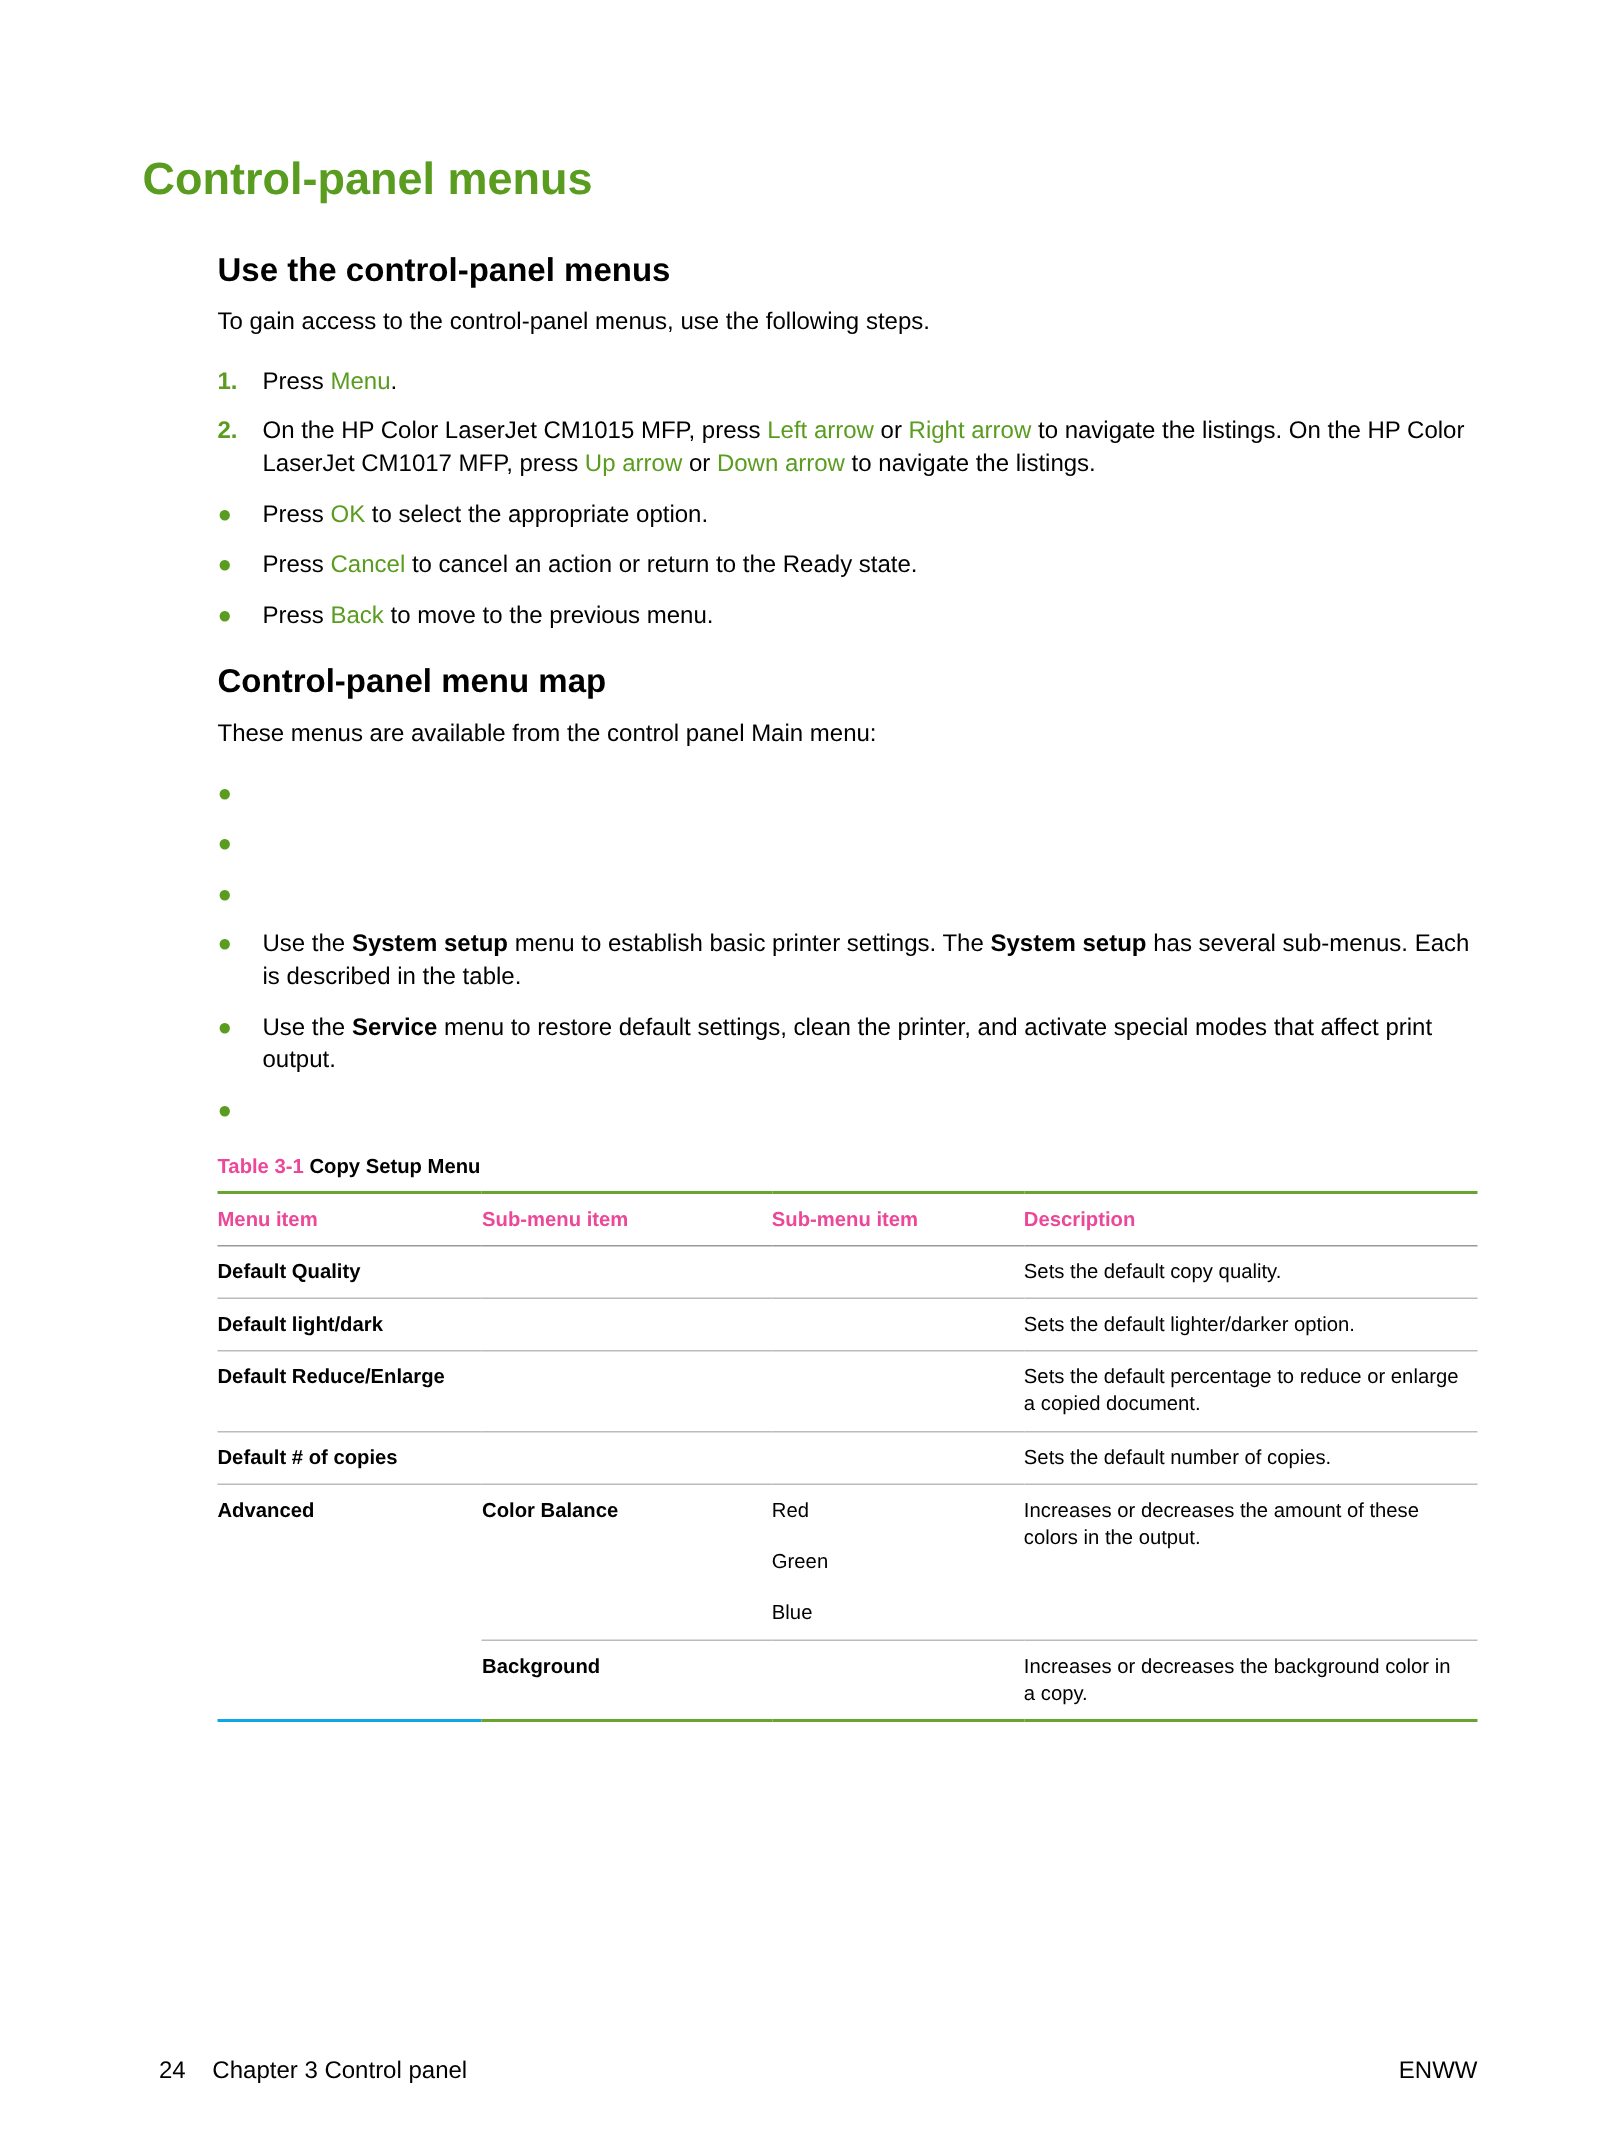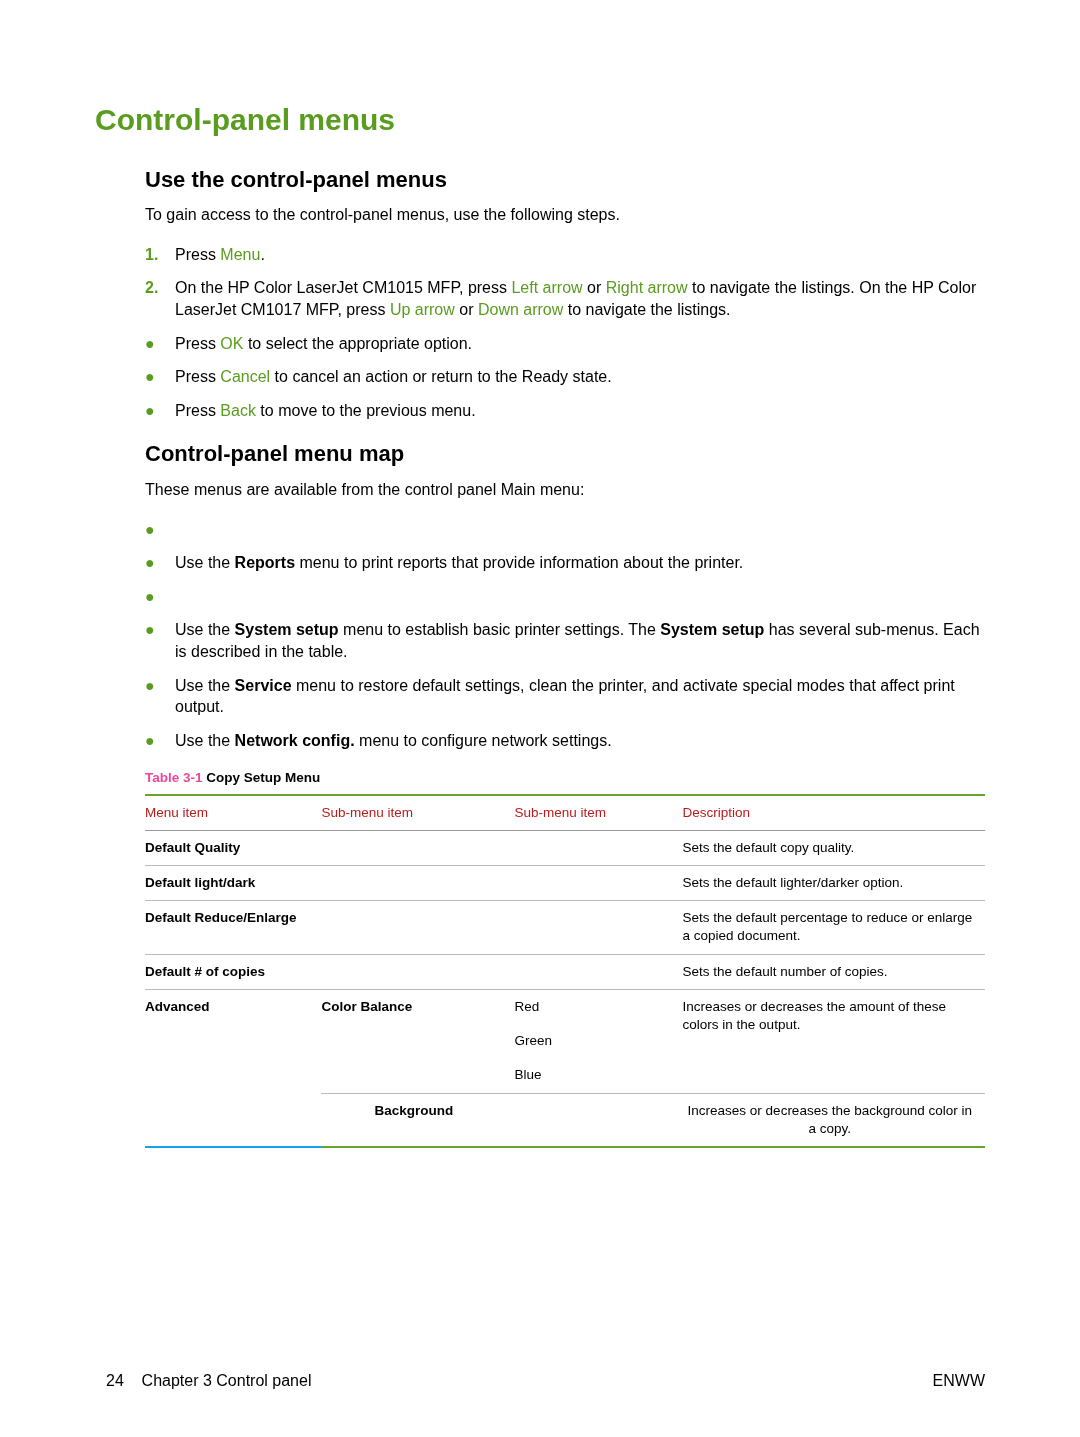--- a/index.html
+++ b/index.html
@@ -151,7 +151,6 @@
   </li>
   <li>
     <span class="dot">●</span>
-    <span><span>Use the </span><span class="bold">Reports</span><span> menu to print reports that provide information about the printer.</span></span>
   </li>
   <li>
     <span class="dot">●</span>

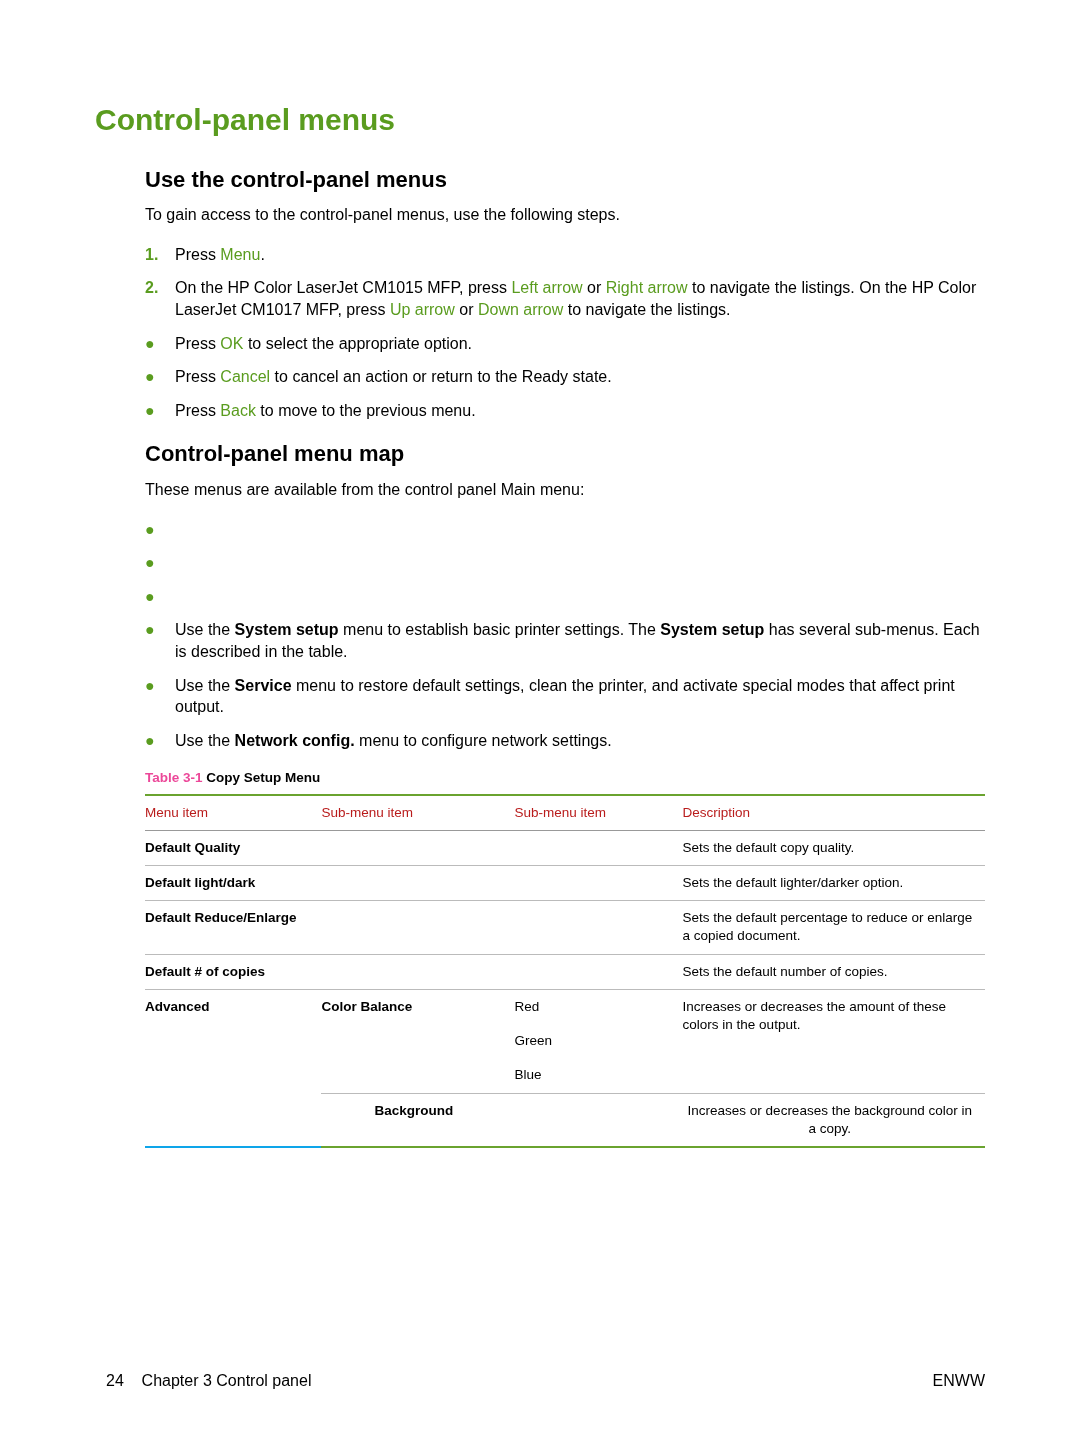--- a/index.html
+++ b/index.html
@@ -165,7 +165,6 @@
   </li>
   <li>
     <span class="dot">●</span>
-    <span><span>Use the </span><span class="bold">Network config.</span><span> menu to configure network settings.</span></span>
   </li>
 </ul>
 

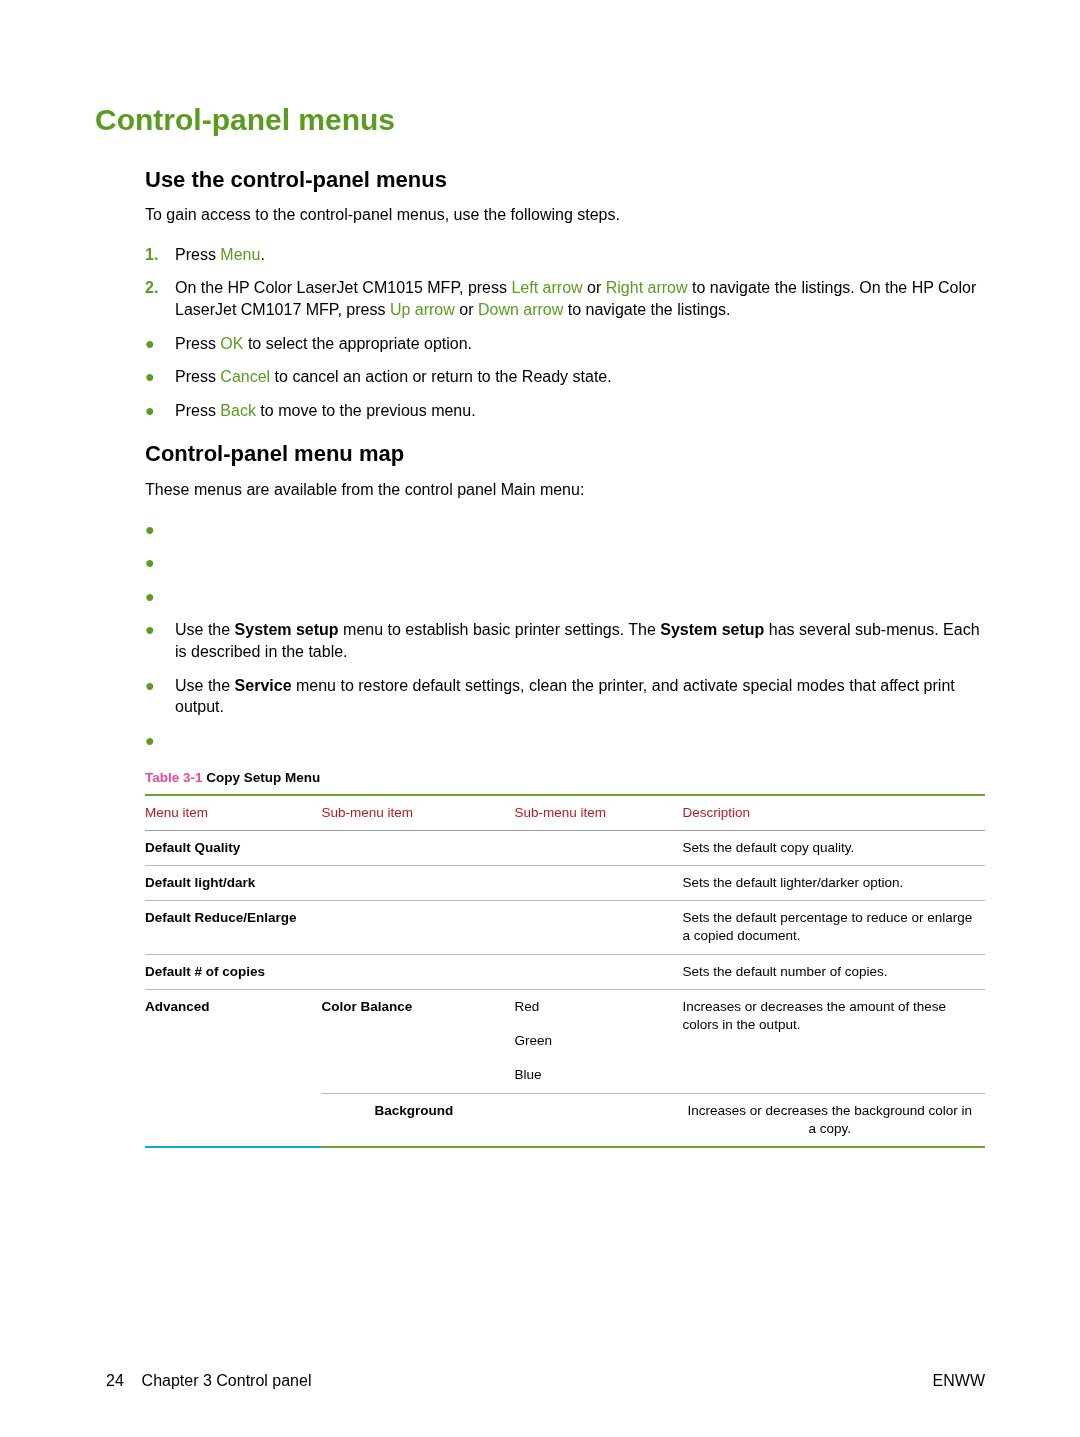--- a/index.html
+++ b/index.html
@@ -76,8 +76,8 @@
   }
   table.menu thead th {
     text-align: left;
-    color: #b91c1c;
-    font-weight: normal;
+    color: #ec4899;
+    font-weight: bold;
     padding: 8px 8px 8px 0;
     border-top: 2px solid #6aa32f;
     border-bottom: 1px solid #999;

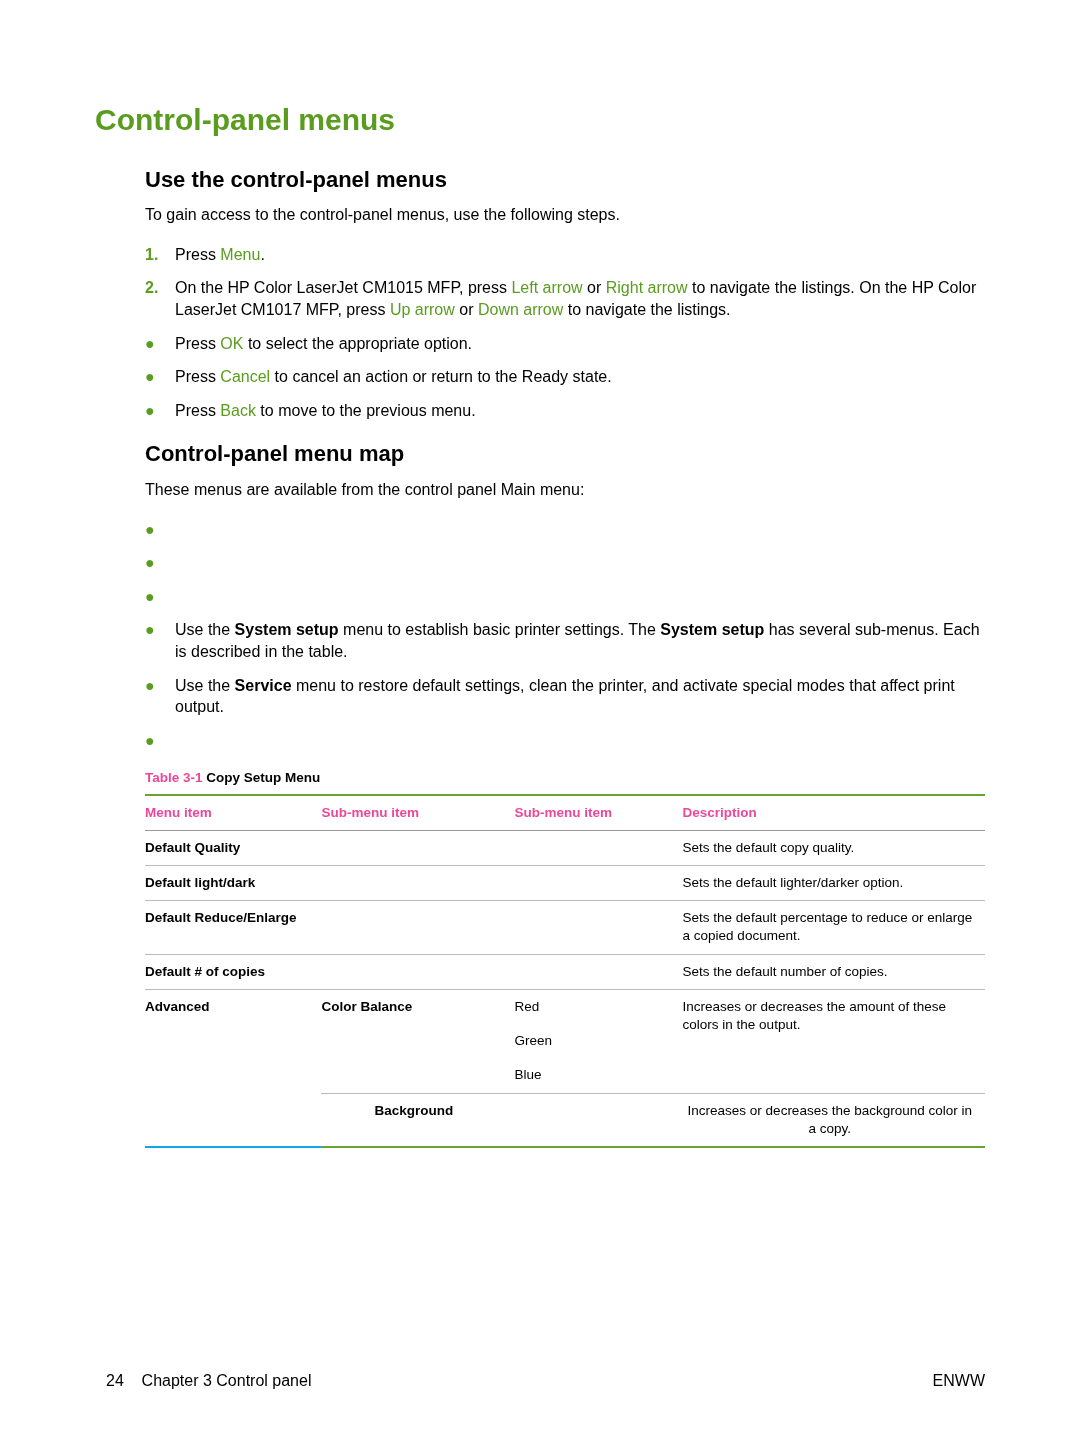--- a/index.html
+++ b/index.html
@@ -89,7 +89,7 @@
     border-bottom: 1px solid #bbb;
   }
   table.menu tr.no-border td { border-bottom: none; }
-  table.menu tr.last td { border-bottom: 2px solid #6aa32f; text-align: center; }
+  table.menu tr.last td { border-bottom: 2px solid #6aa32f; }
   .col-menu { width: 21%; font-weight: bold; }
   .col-sub1 { width: 23%; }
   .col-sub2 { width: 20%; }

